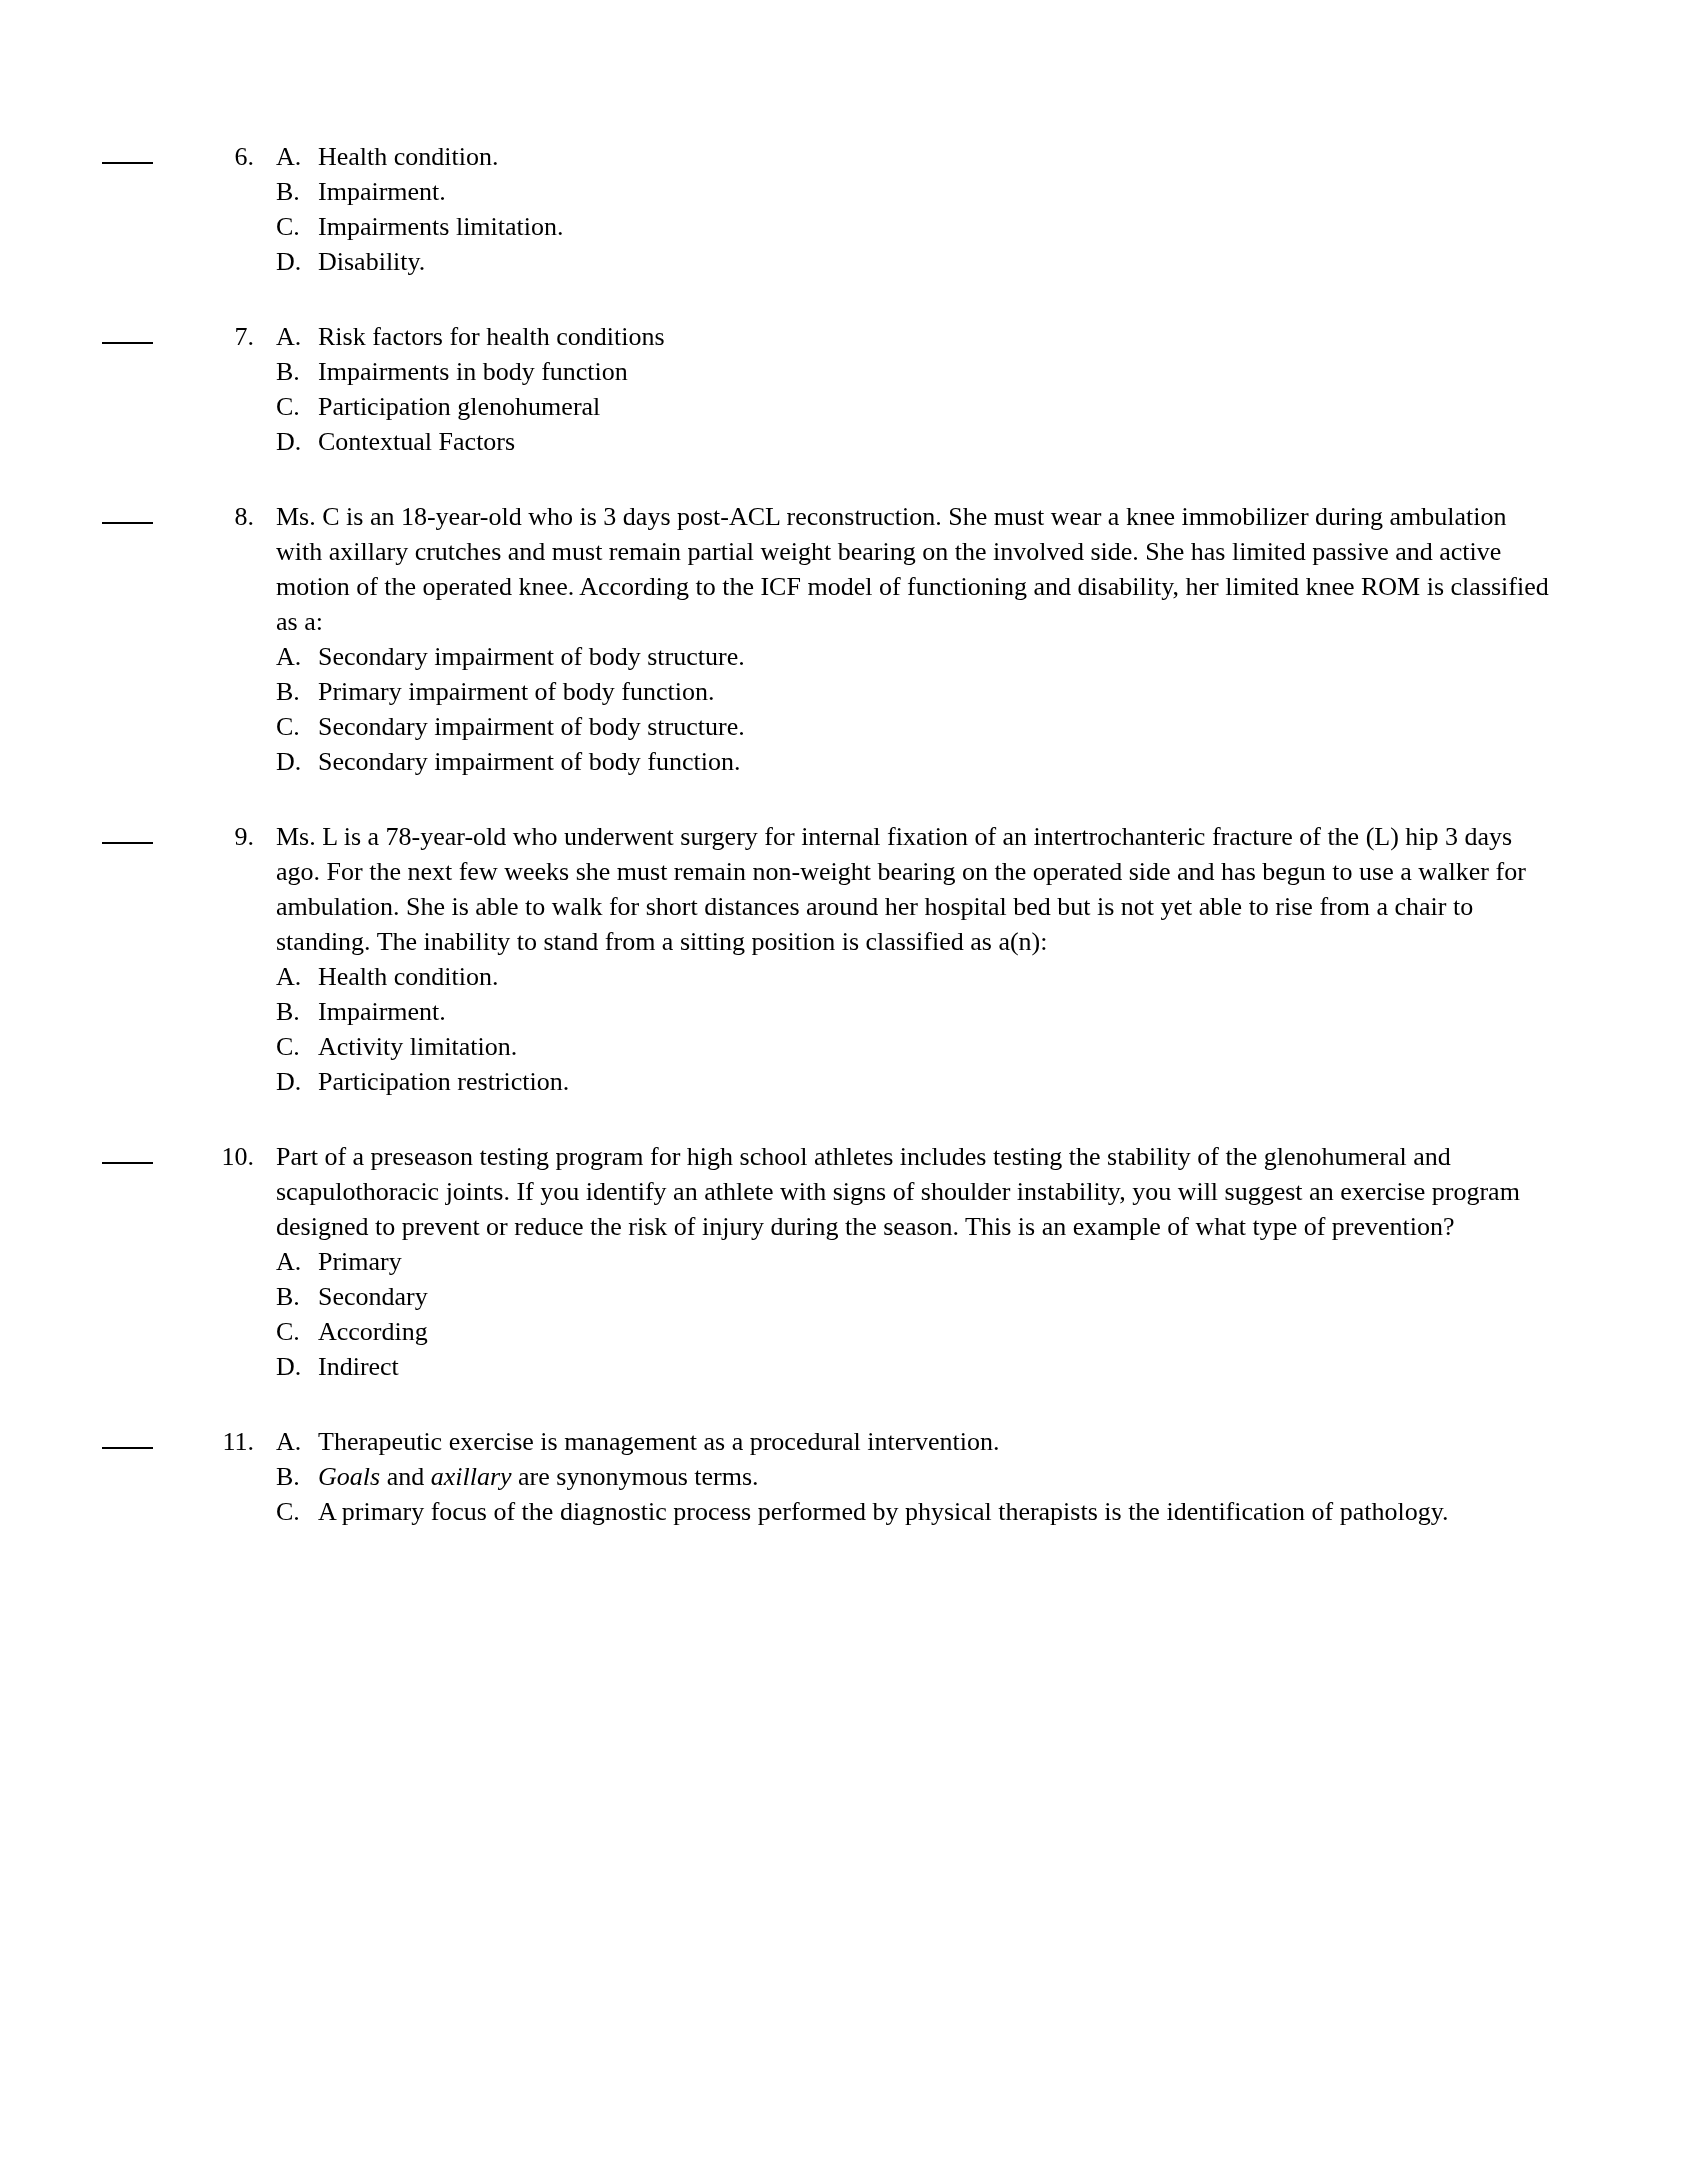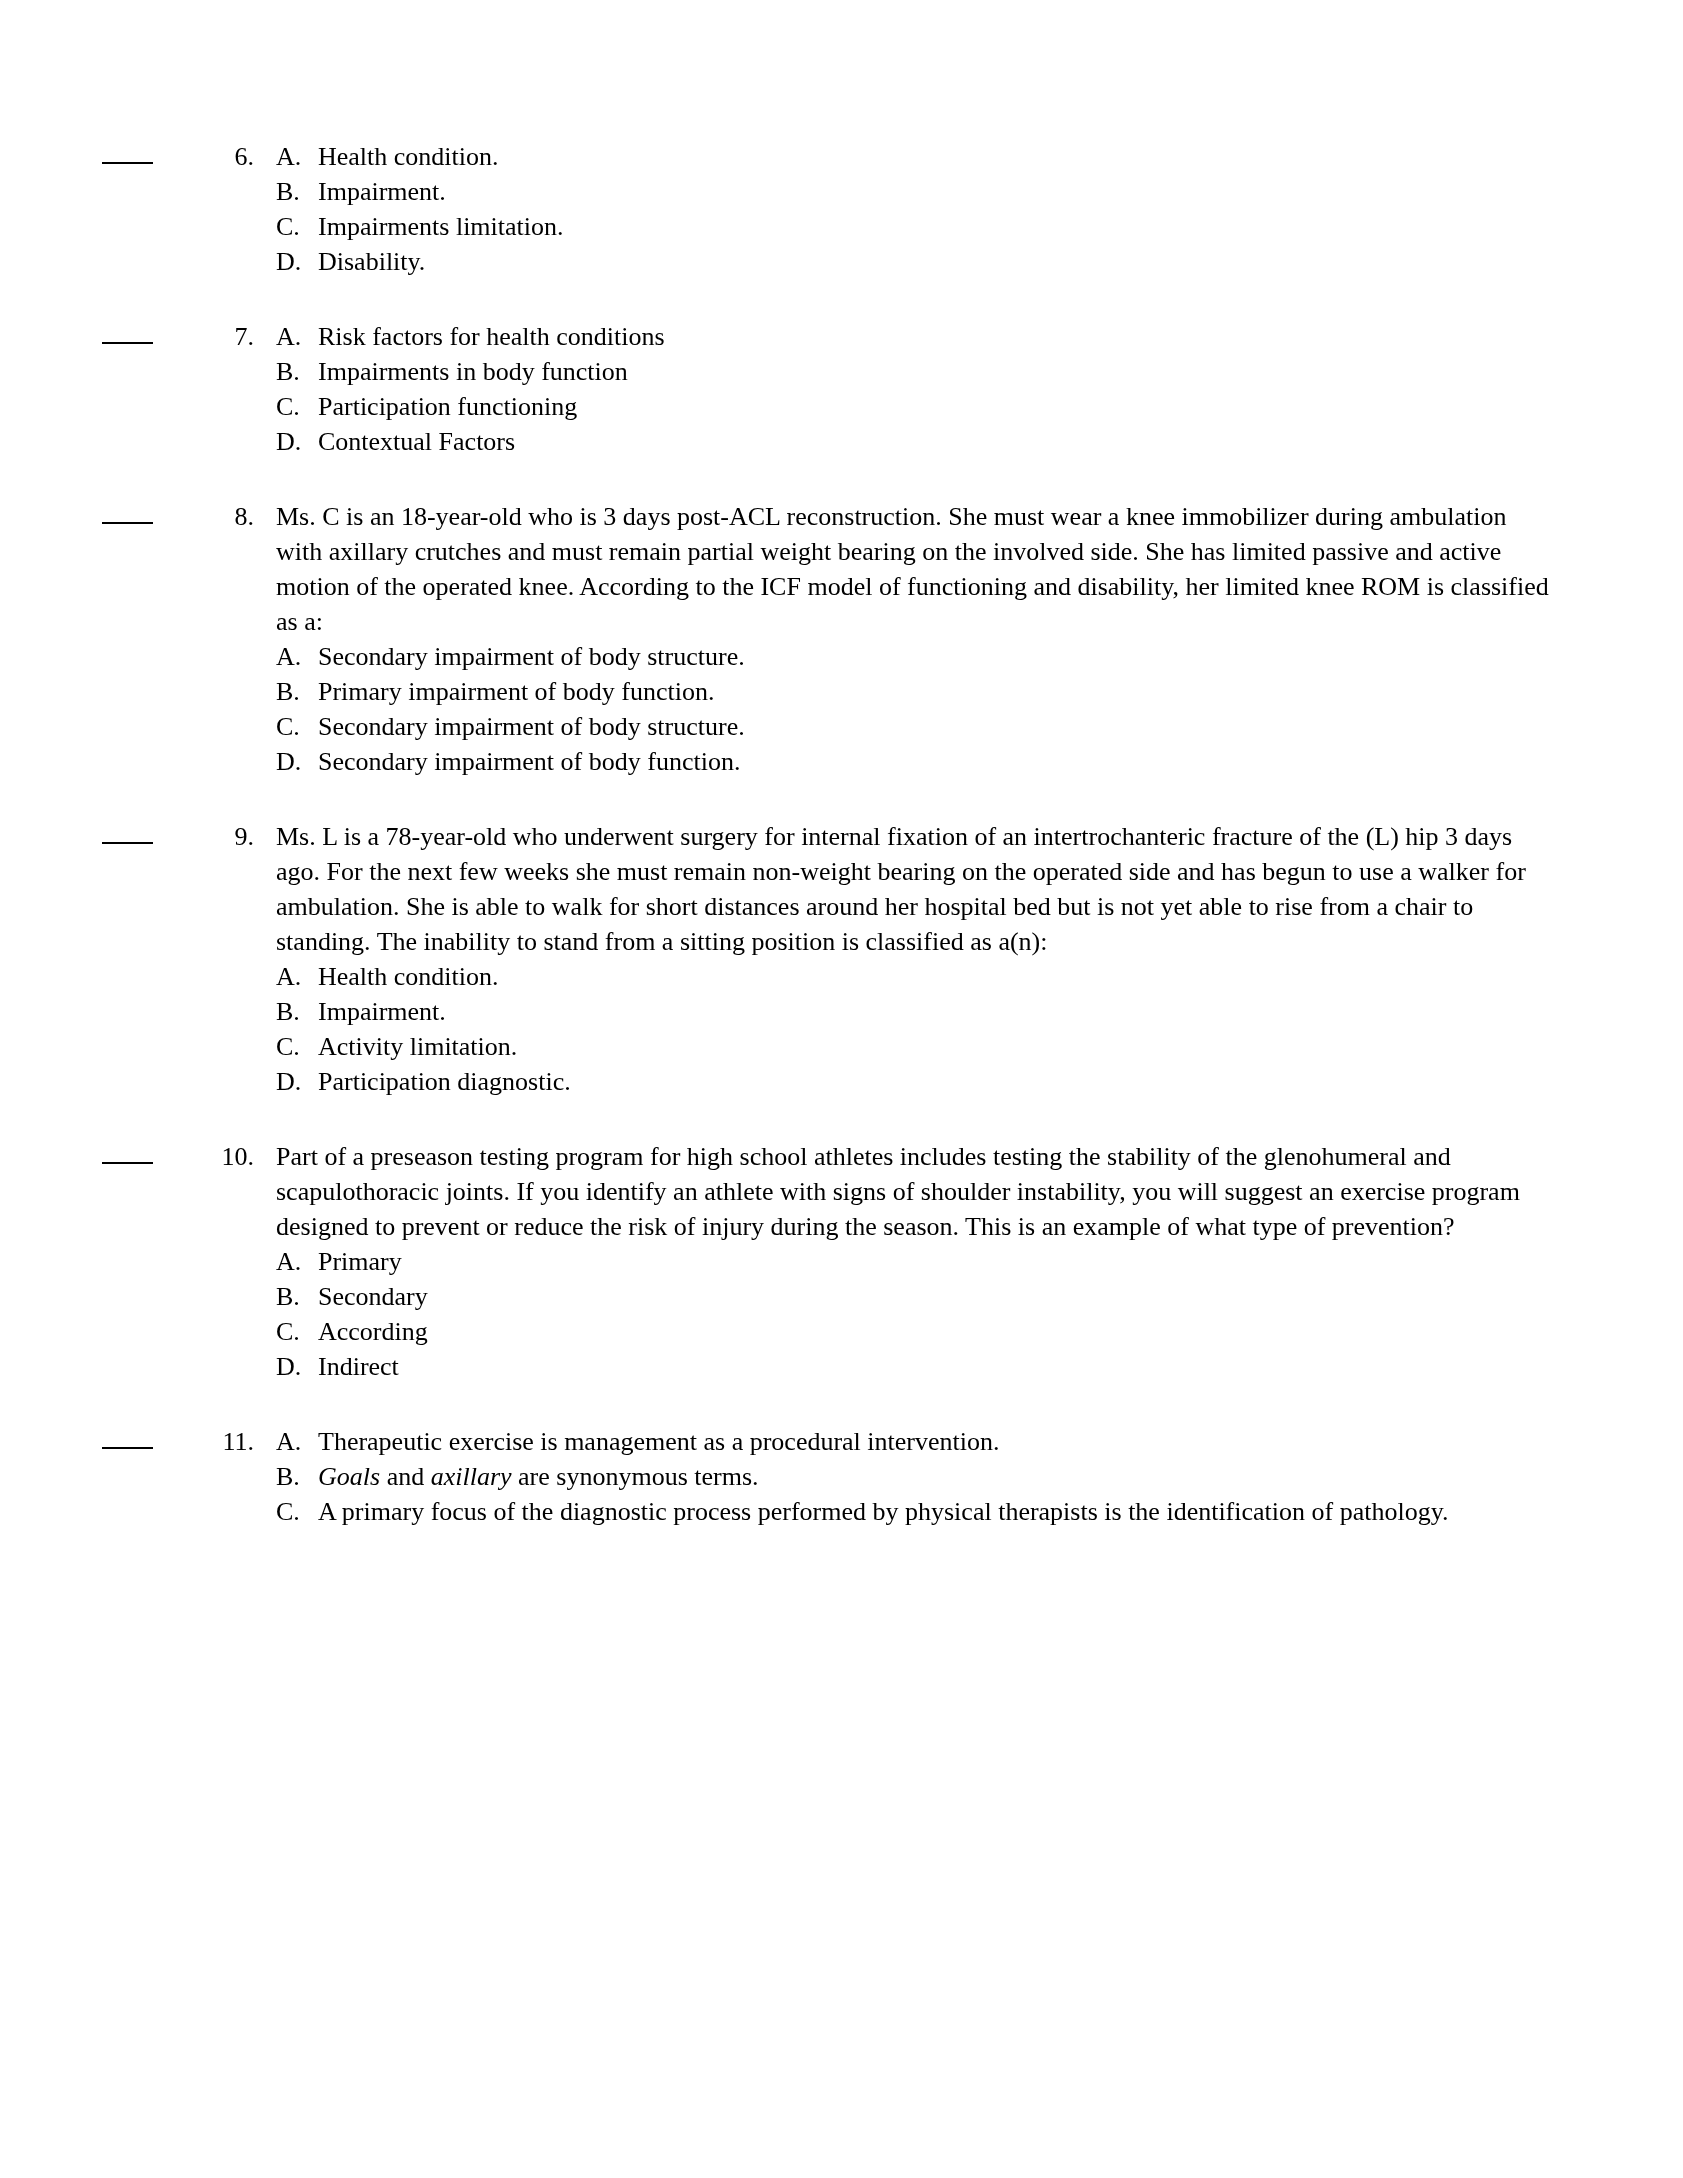--- a/index.html
+++ b/index.html
@@ -121,7 +121,7 @@
             </li>
             <li class="option">
               <span class="opt-letter">C.</span>
-              <span class="opt-text">Participation functioning</span>
+              <span class="opt-text">Participation glenohumeral</span>
             </li>
             <li class="option">
               <span class="opt-letter">D.</span>

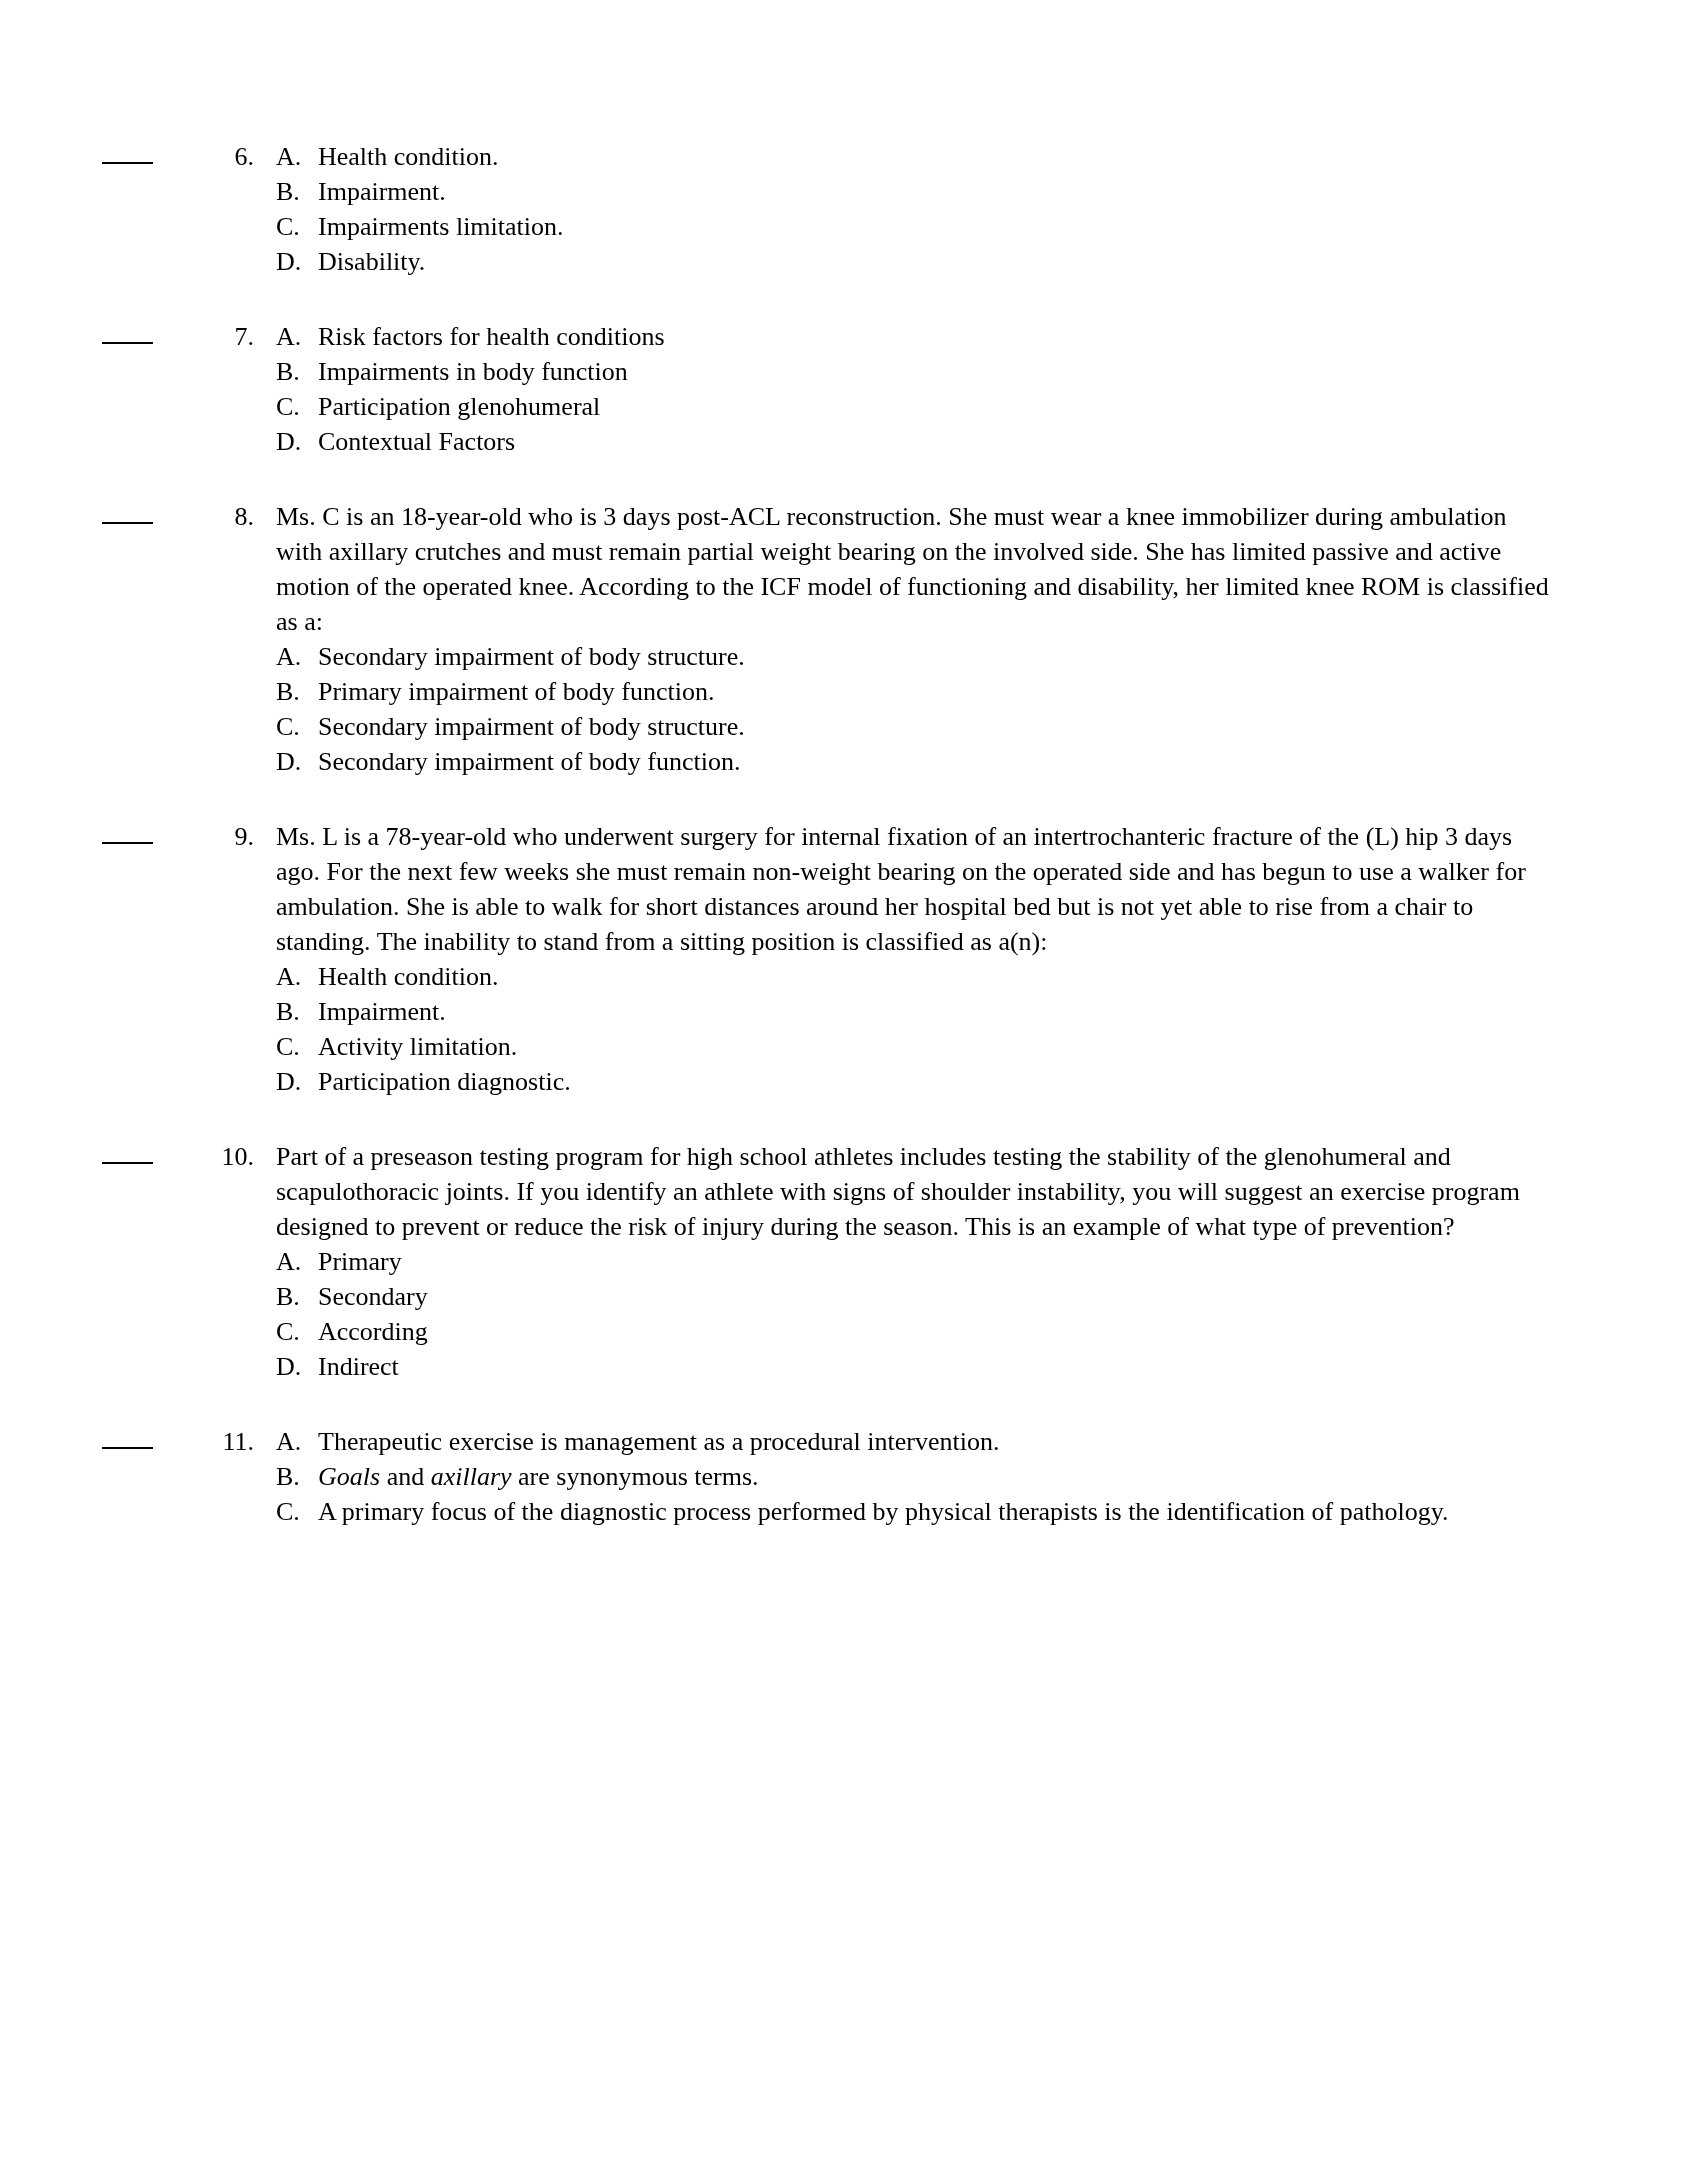--- a/index.html
+++ b/index.html
@@ -175,7 +175,7 @@
             </li>
             <li class="option">
               <span class="opt-letter">D.</span>
-              <span class="opt-text">Participation diagnostic.</span>
+              <span class="opt-text">Participation restriction.</span>
             </li>
           </ul>
         </div>

